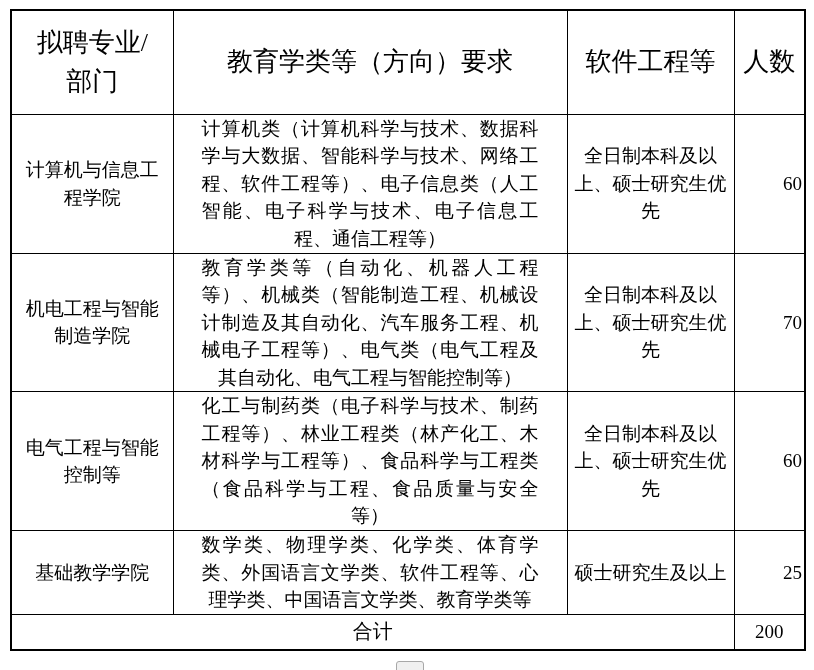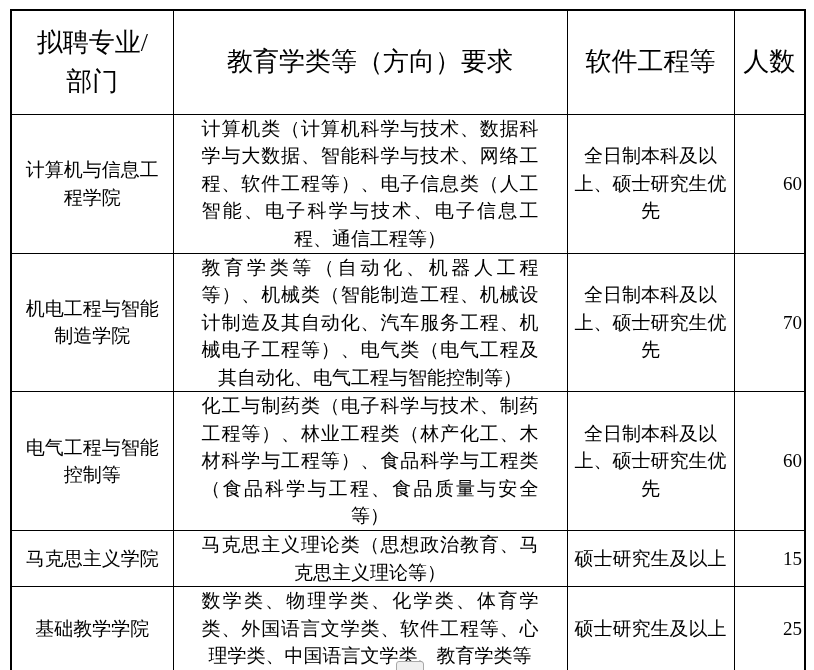--- a/index.html
+++ b/index.html
@@ -134,12 +134,6 @@
         <td class="edu">全日制本科及以上、硕士研究生优先</td>
         <td class="num">60</td>
       </tr>
-      <tr class="row-4">
-        <td class="dept">马克思主义学院</td>
-        <td class="req">马克思主义理论类（思想政治教育、马克思主义理论等）</td>
-        <td class="edu">硕士研究生及以上</td>
-        <td class="num">15</td>
-      </tr>
       <tr class="row-5">
         <td class="dept">基础教学学院</td>
         <td class="req">数学类、物理学类、化学类、体育学类、外国语言文学类、软件工程等、心理学类、中国语言文学类、教育学类等</td>

